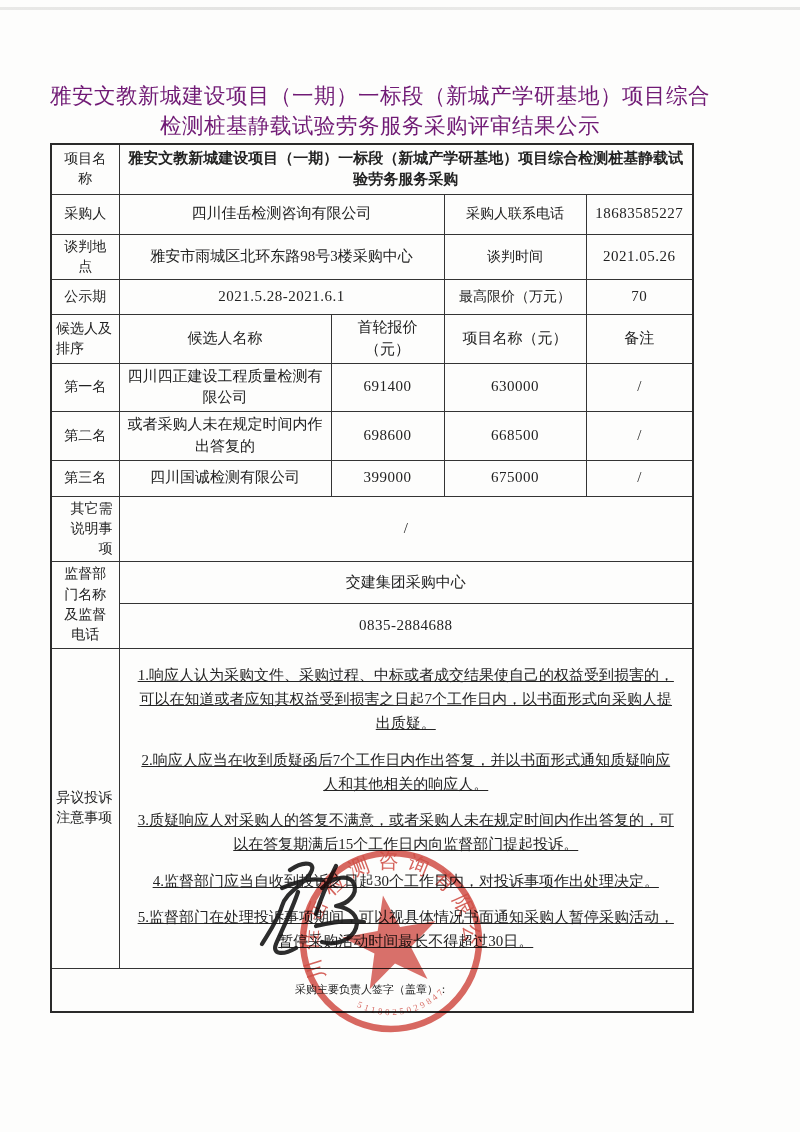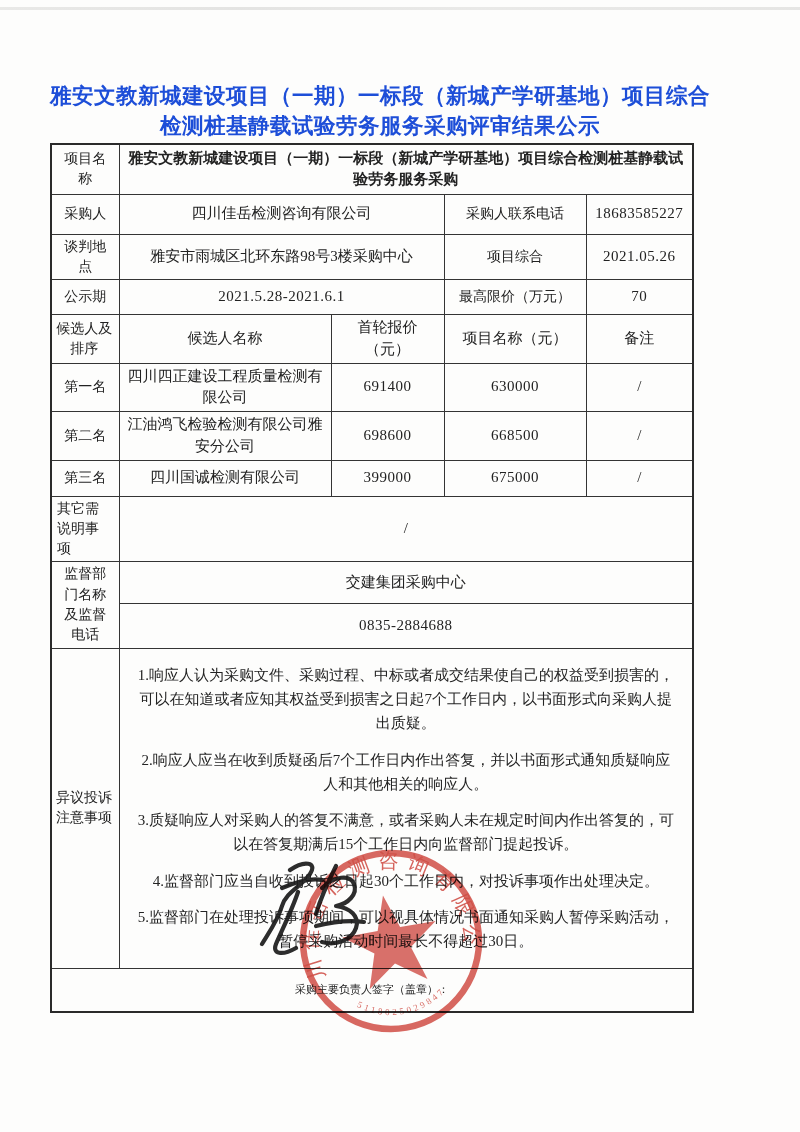--- a/index.html
+++ b/index.html
@@ -16,8 +16,8 @@
   }
   .doc-title {
     position:absolute; top:82px; left:40px; width:680px;
-    text-align:center; font-weight:bold; font-size:21.5px; line-height:1.38;
-    color:#1d4ed8; letter-spacing:.5px;
+    text-align:center; font-weight:normal; font-size:21.5px; line-height:1.38;
+    color:#701a75; letter-spacing:.5px;
   }
   table.main {
     position:absolute; top:143px; left:50px;

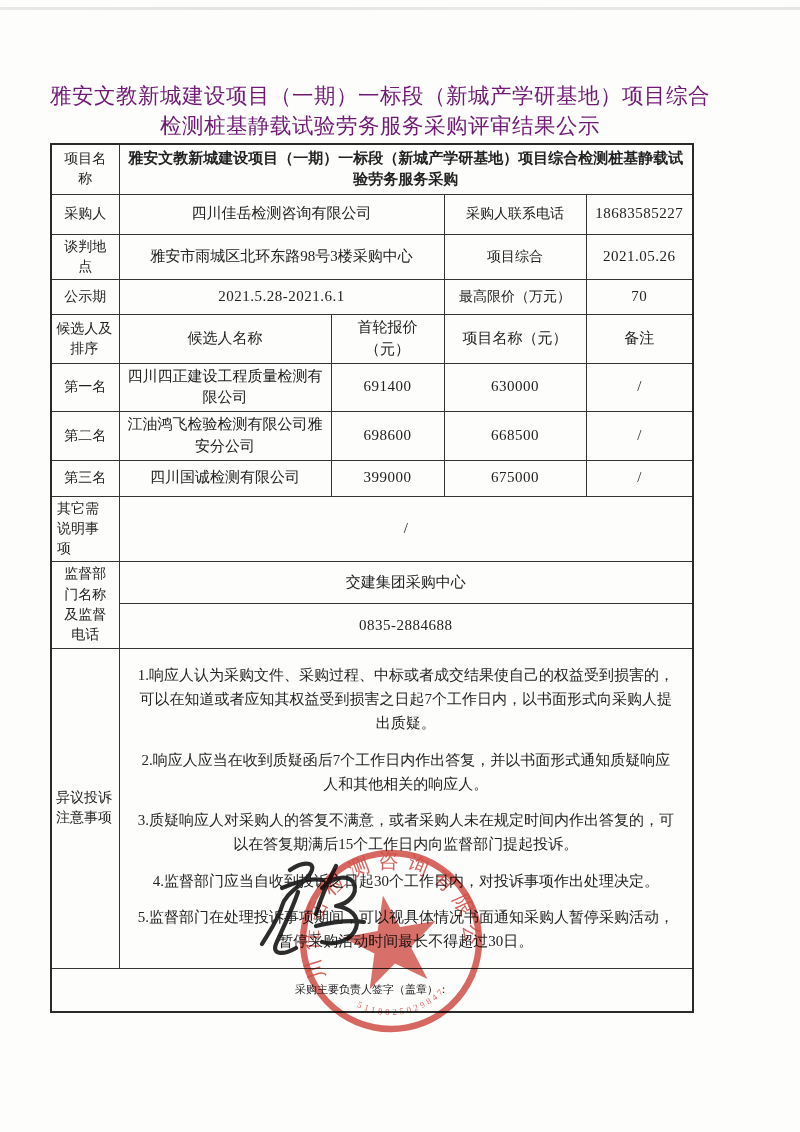--- a/index.html
+++ b/index.html
@@ -73,7 +73,7 @@
     <tr style="height:37px">
       <td class="lbl">谈判地点</td>
       <td colspan="2">雅安市雨城区北环东路98号3楼采购中心</td>
-      <td class="lbl">项目综合</td>
+      <td class="lbl">谈判时间</td>
       <td class="num">2021.05.26</td>
     </tr>
     <tr style="height:35px">

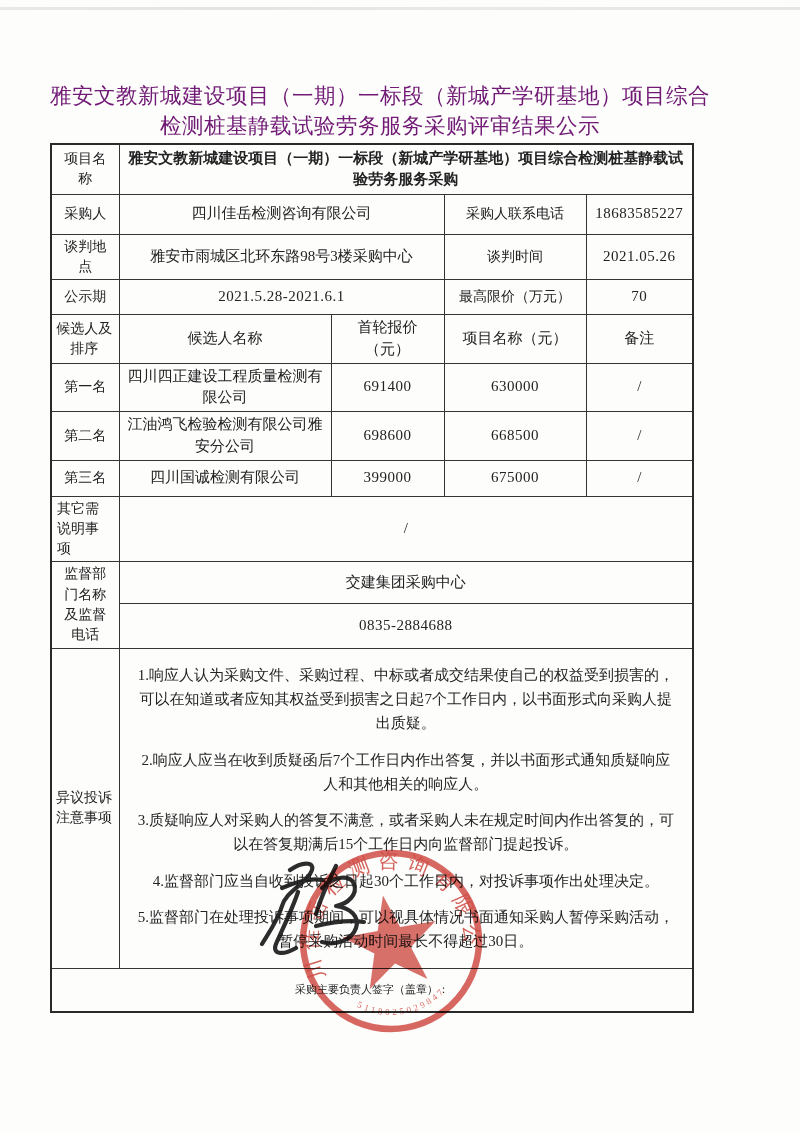--- a/index.html
+++ b/index.html
@@ -83,7 +83,7 @@
       <td class="num">70</td>
     </tr>
     <tr style="height:33px">
-      <td class="lbl" style="text-align:center;padding-left:4px">候选人及排序</td>
+      <td class="lbl" style="text-align:left;padding-left:4px">候选人及排序</td>
       <td>候选人名称</td>
       <td>首轮报价（元）</td>
       <td>项目名称（元）</td>

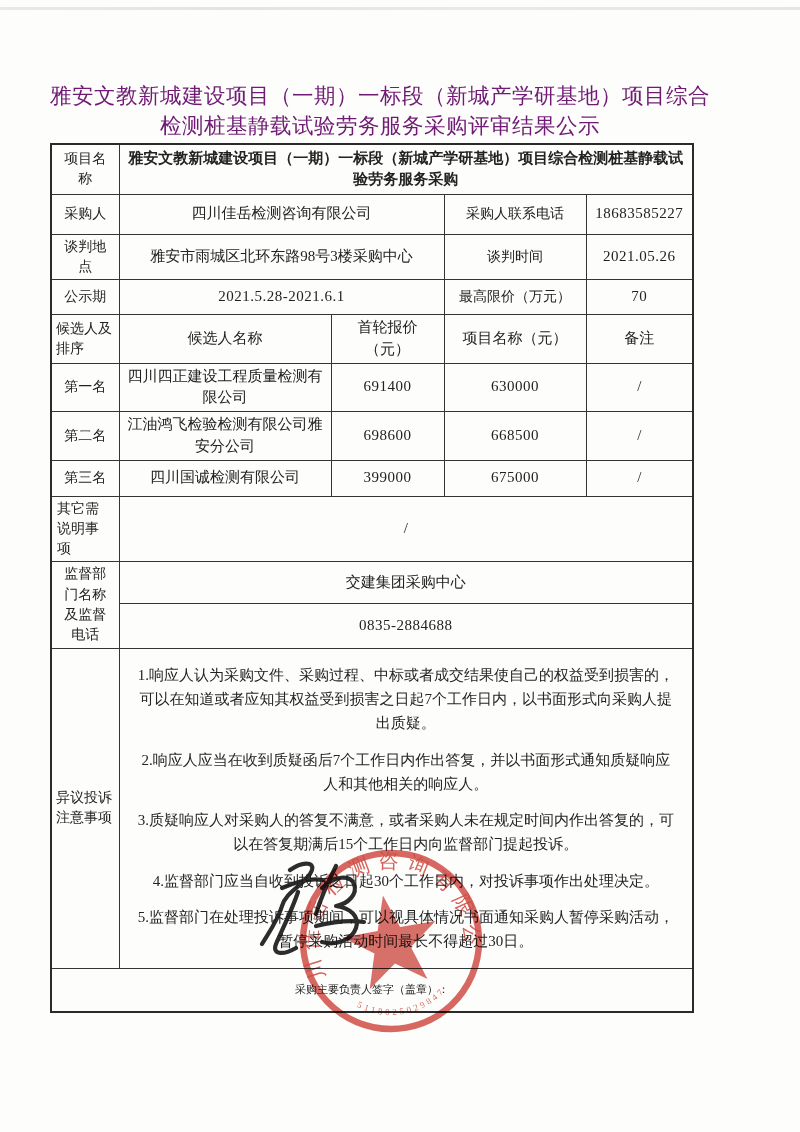--- a/index.html
+++ b/index.html
@@ -98,7 +98,7 @@
     </tr>
     <tr style="height:44px">
       <td class="lbl">第二名</td>
-      <td>江油鸿飞检验检测有限公司雅安分公司</td>
+      <td>或者采购人未在规定时间内作出答复的</td>
       <td class="num">698600</td>
       <td class="num">668500</td>
       <td>/</td>

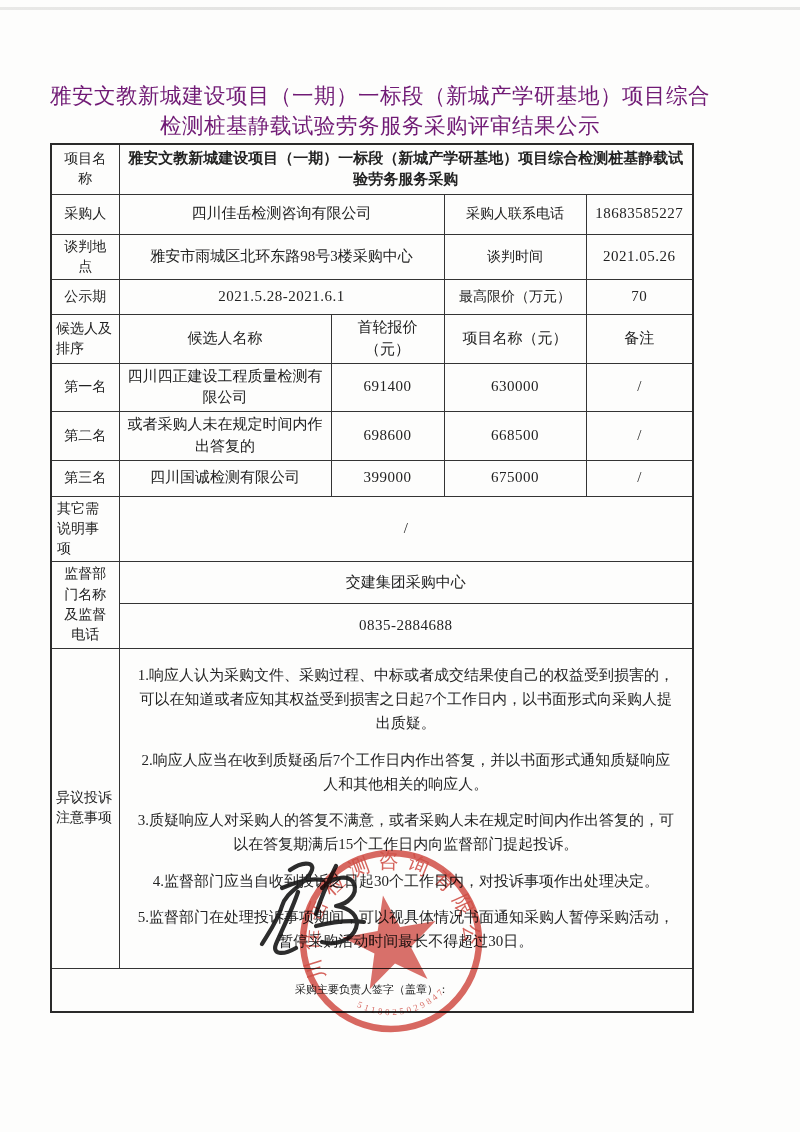--- a/index.html
+++ b/index.html
@@ -111,7 +111,7 @@
       <td>/</td>
     </tr>
     <tr style="height:40px">
-      <td class="lbl" style="text-align:left;padding-left:5px">其它需说明事项</td>
+      <td class="lbl" style="text-align:right;padding-left:11px">其它需说明事项</td>
       <td colspan="4">/</td>
     </tr>
     <tr style="height:38px">

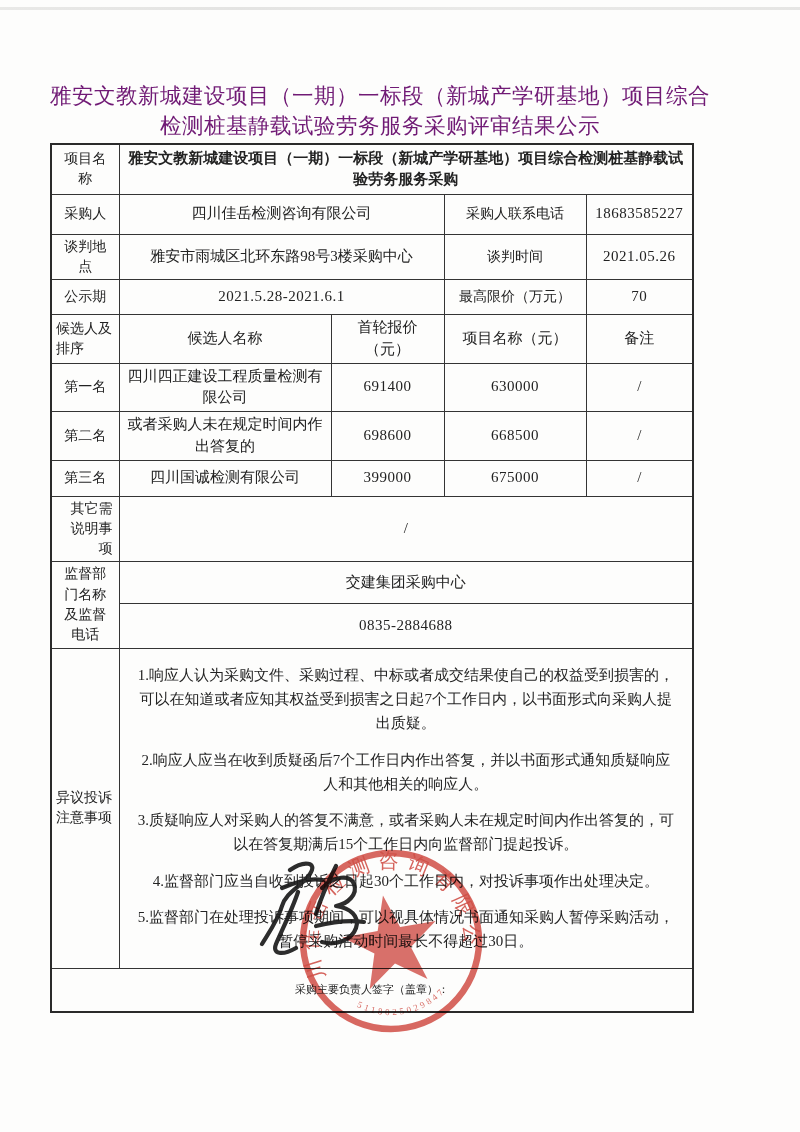--- a/index.html
+++ b/index.html
@@ -33,7 +33,7 @@
   td.bold-cell { font-weight:bold; font-size:15px;margin-left:36px; }
   td.notice-cell { text-align:left; vertical-align:middle; padding:10px 10px 26px 10px; }
   .notice-text { font-size:15px; line-height:1.62; color:#242424; }
-  .notice-text div { margin:12px; }
+  .notice-text div { margin:12px;text-decoration:underline; }
   td.sign-cell { text-align:left; font-size:11px; padding-left:8px; }
   .num { letter-spacing:.5px; }
   .overlay { position:absolute; pointer-events:none; }

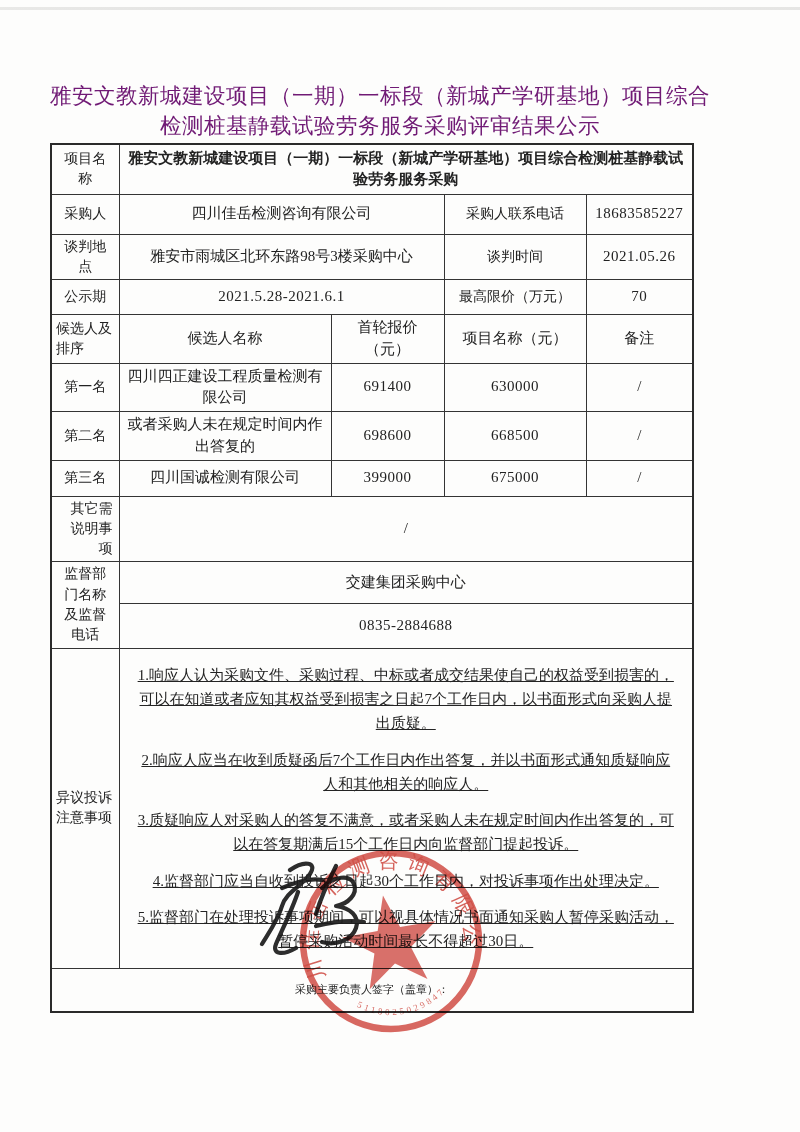--- a/index.html
+++ b/index.html
@@ -122,7 +122,7 @@
       <td colspan="4" class="num">0835-2884688</td>
     </tr>
     <tr style="height:299px">
-      <td class="lbl" style="text-align:left;padding-left:4px">异议投诉注意事项</td>
+      <td class="lbl" style="text-align:center;padding-left:4px">异议投诉注意事项</td>
       <td colspan="4" class="notice-cell">
         <div class="notice-text">
           <div>1.响应人认为采购文件、采购过程、中标或者成交结果使自己的权益受到损害的，可以在知道或者应知其权益受到损害之日起7个工作日内，以书面形式向采购人提出质疑。</div>

